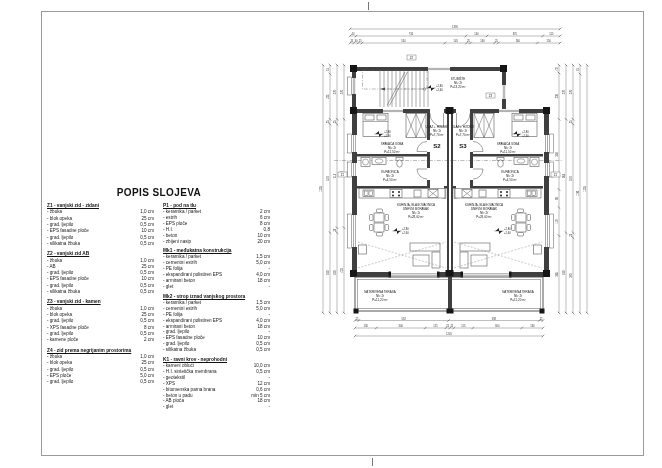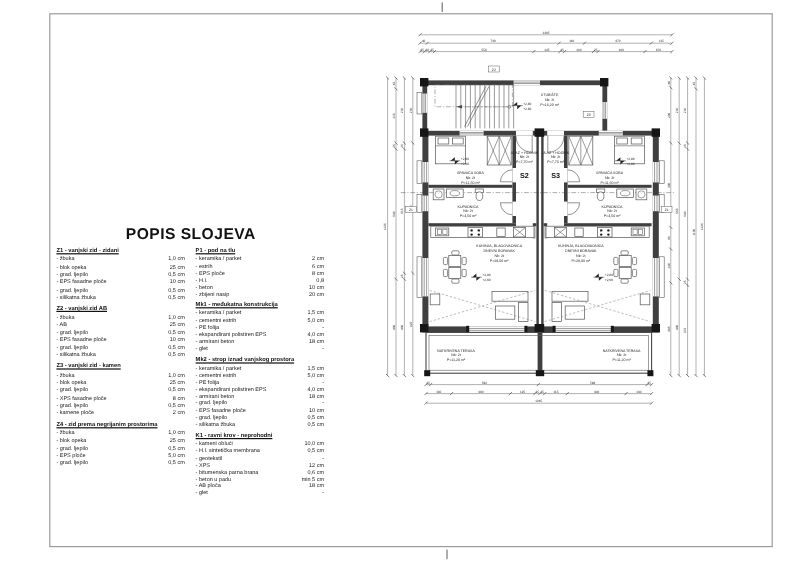--- a/index.html
+++ b/index.html
@@ -10,7 +10,7 @@
   .regtick{position:absolute;width:1px;background:#777;}
   
   #legend{position:absolute;left:47px;top:187px;width:224px;}
-  #legend .ltitle{font-size:13px;font-weight:bold;text-align:center;letter-spacing:.4px;
+  #legend .ltitle{font-size:10px;font-weight:bold;text-align:center;letter-spacing:.4px;
                   margin-bottom:5px;color:#111;}
   .cols{display:flex;gap:9px;}
   .col{width:107px;}

